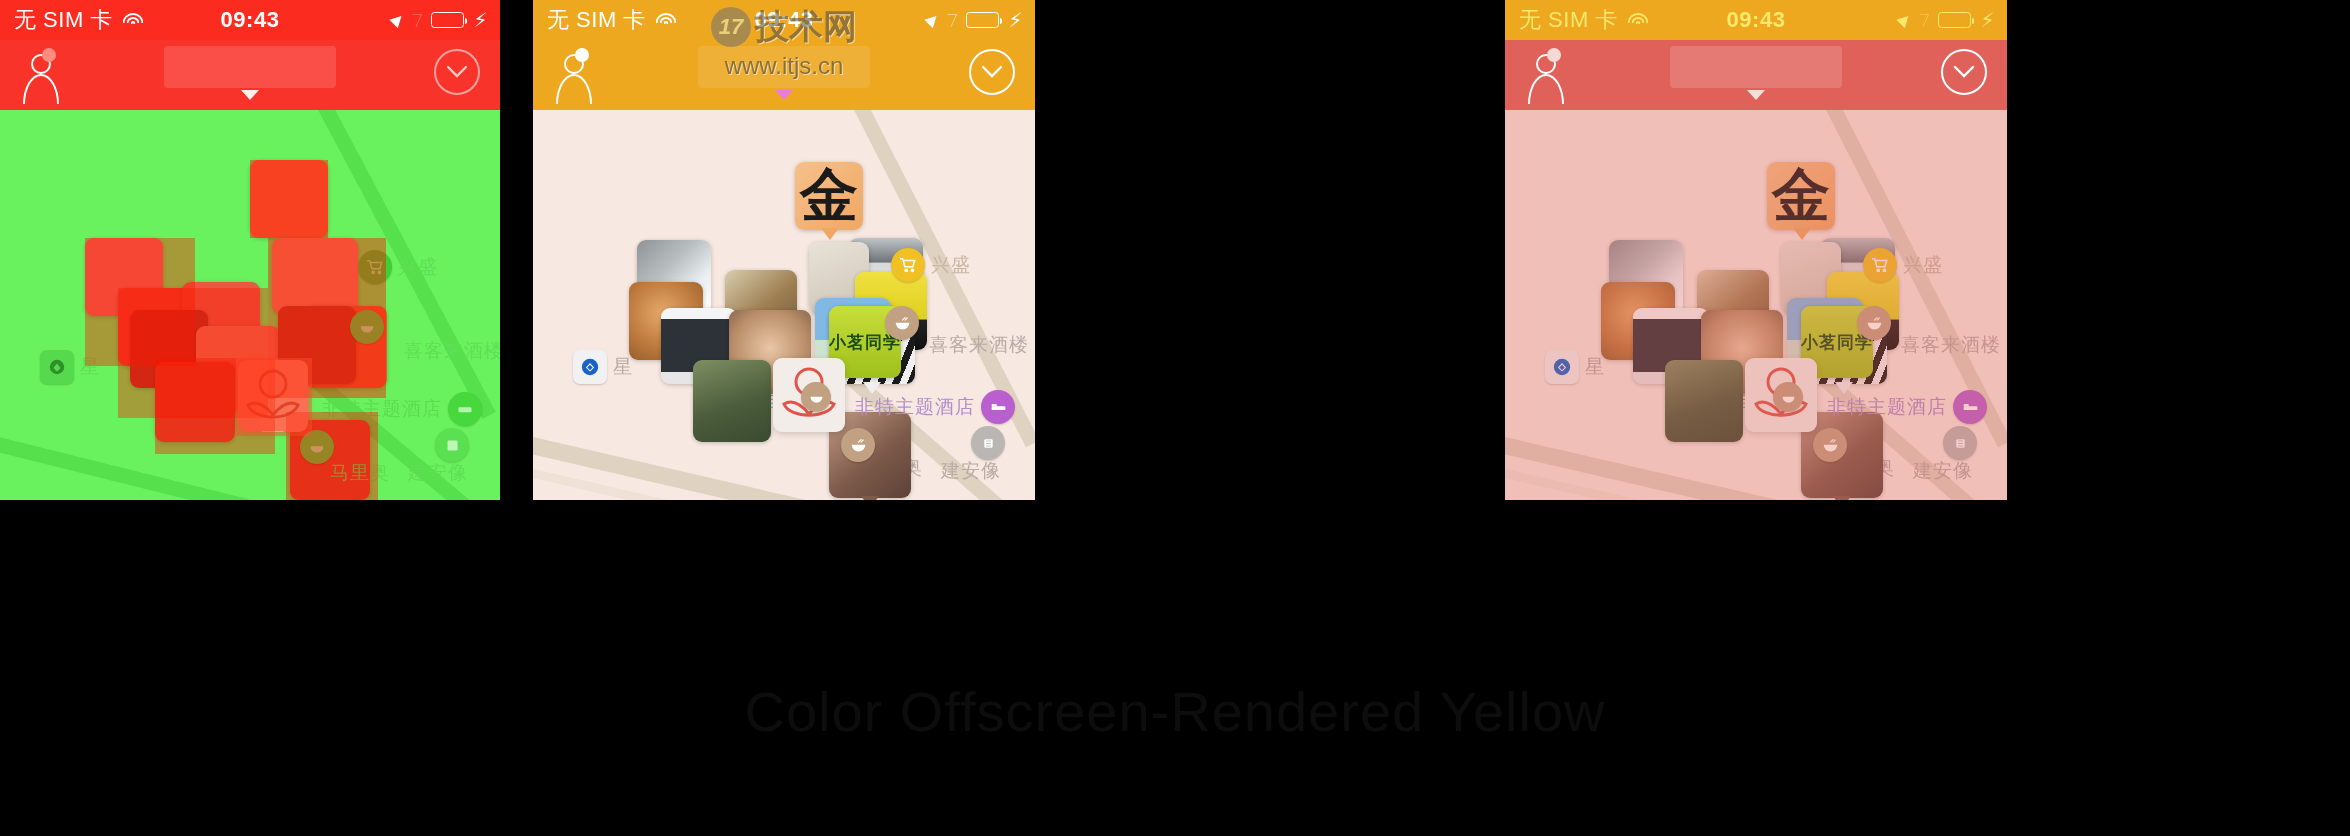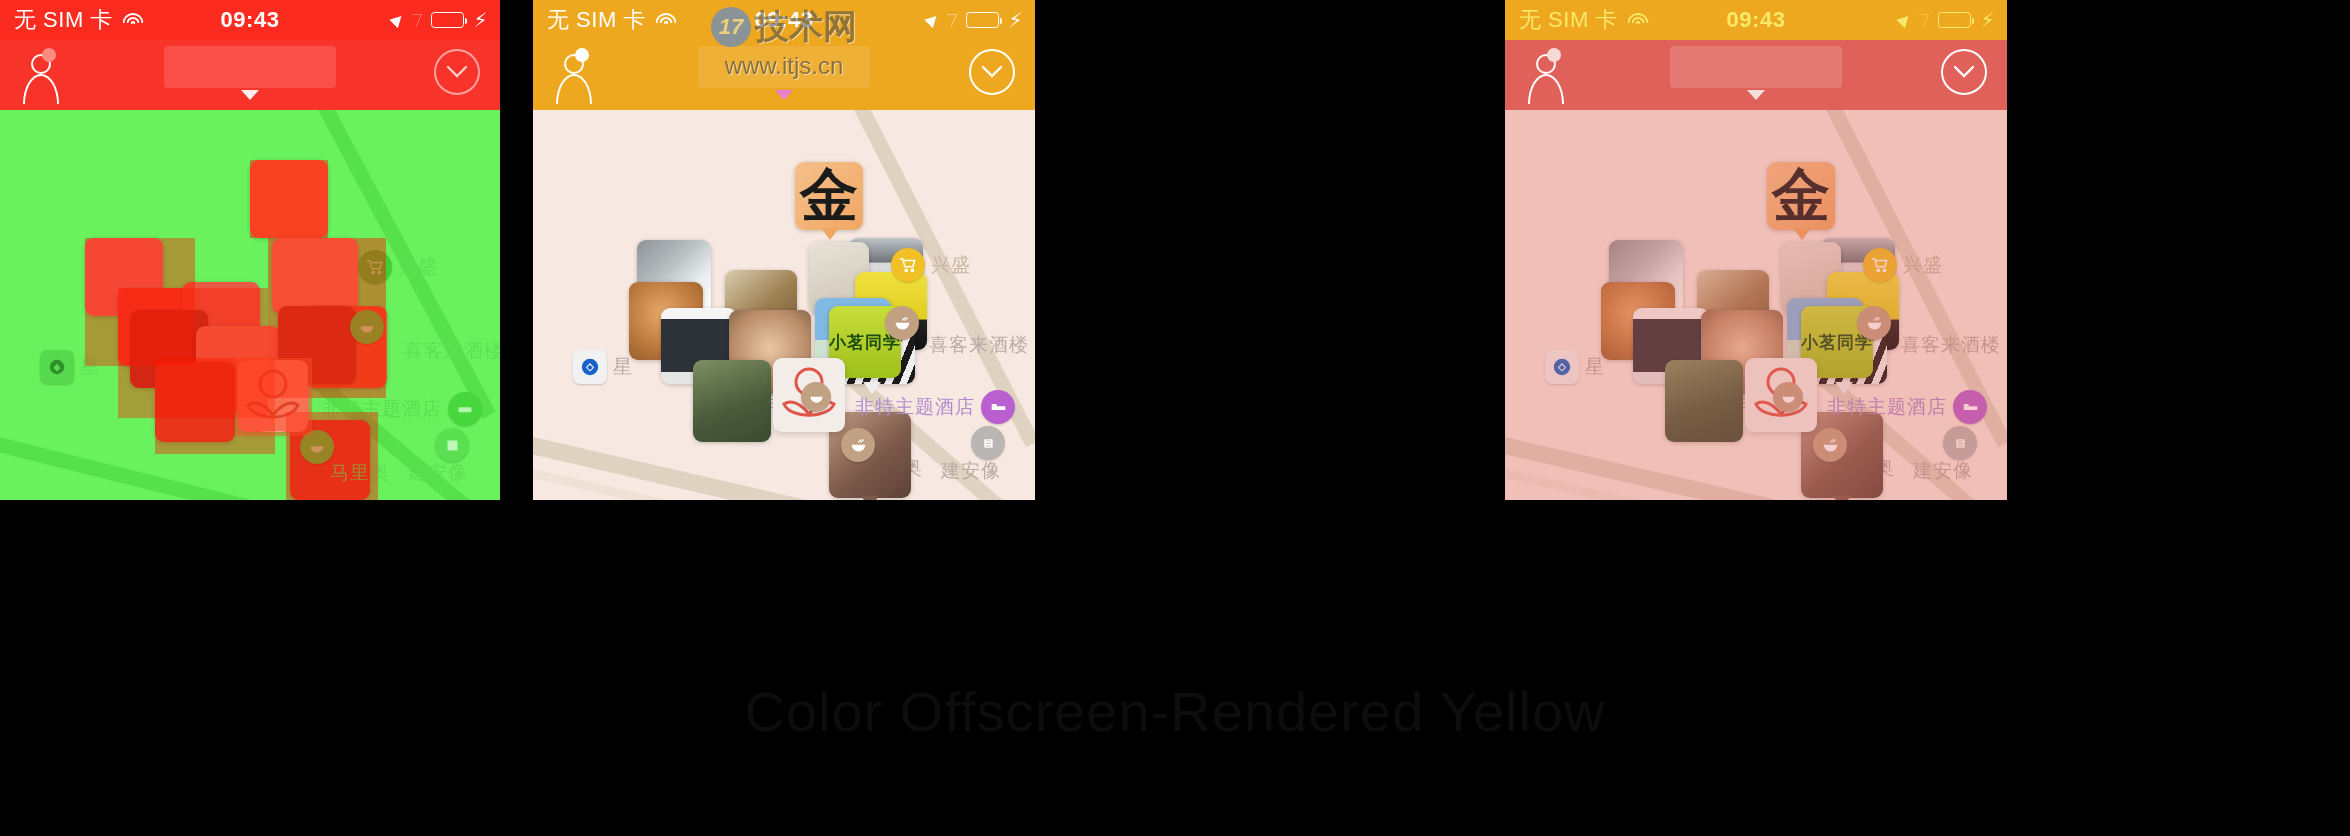--- a/index.html
+++ b/index.html
@@ -102,7 +102,7 @@
   .watermark { position:absolute; left:50%; transform:translateX(-50%); top:4px; z-index:60;
                text-align:center; opacity:.55; pointer-events:none; }
   .wm-row { display:flex; align-items:center; gap:4px; justify-content:center; }
-  .wm-logo { width:40px; height:40px; border-radius:50%; background:#3b82f6;
+  .wm-logo { width:40px; height:40px; border-radius:50%; background:#737373;
              color:#e8f2c8; font-size:22px; font-style:italic; font-weight:bold;
              display:flex; align-items:center; justify-content:center; }
   .wm-cn { font-size:34px; color:#4a4a4a; font-weight:bold; text-shadow:1px 1px 0 #fff; }

